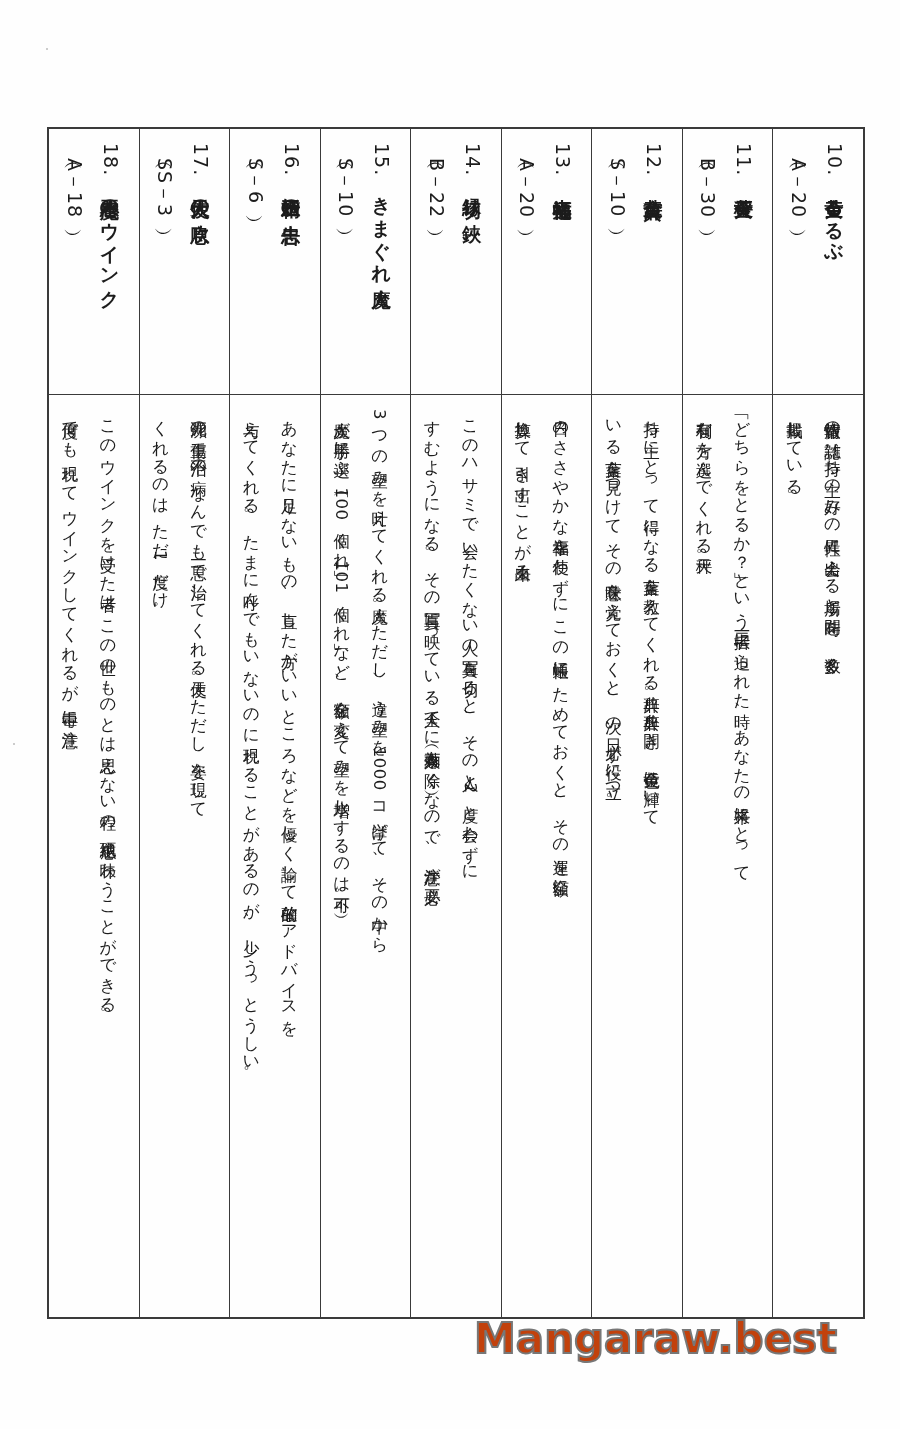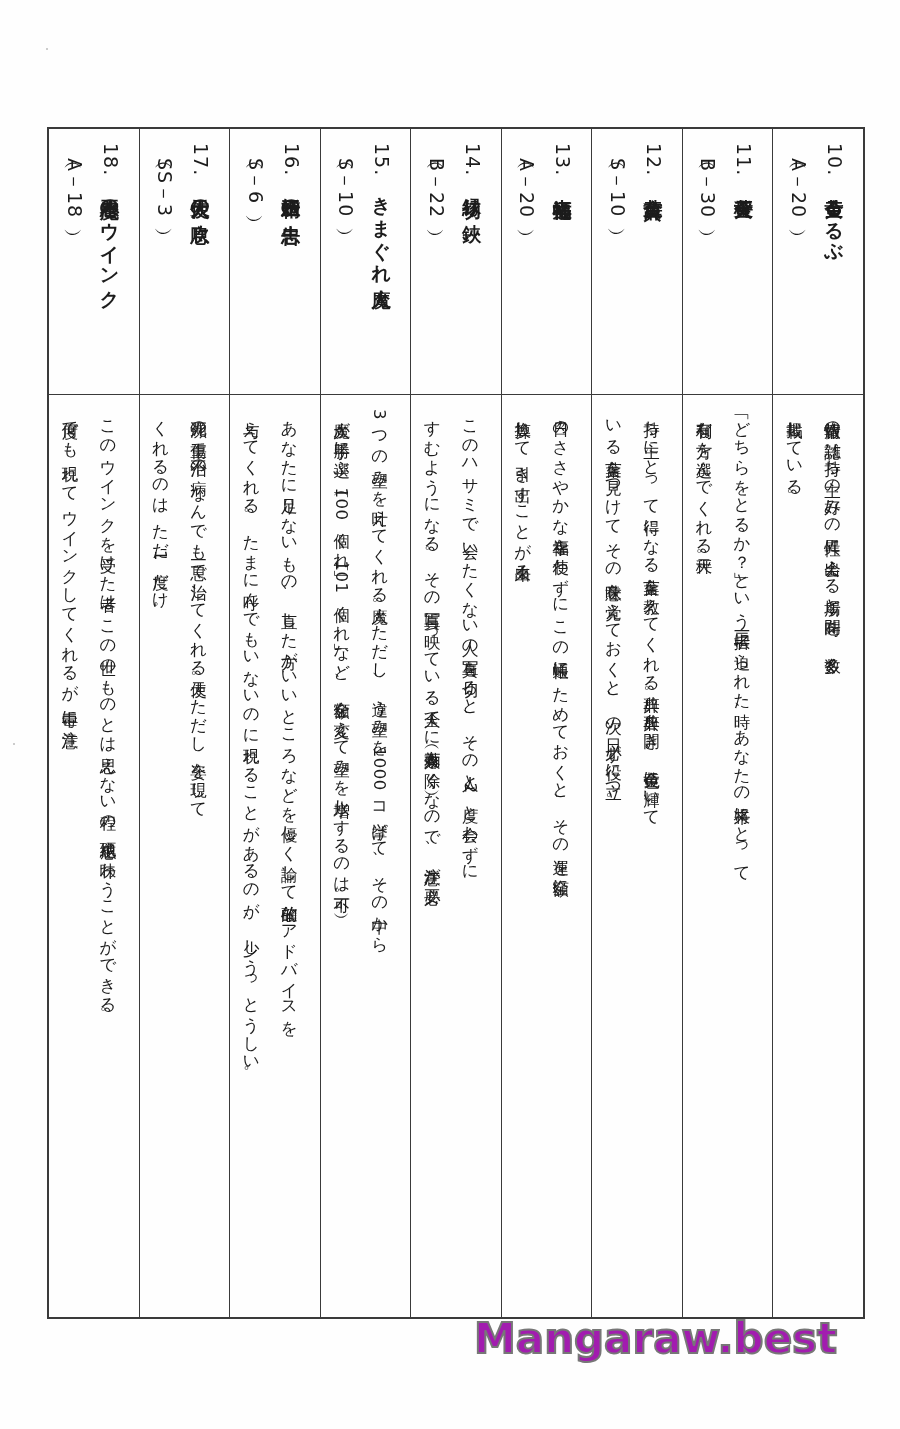--- a/index.html
+++ b/index.html
@@ -80,7 +80,7 @@
       font-family: "DejaVu Sans", sans-serif;
       font-weight: bold;
       font-size: 42px;
-      color: #a21caf;
+      color: #c2410c;
       -webkit-text-stroke: 2px #777777;
       letter-spacing: 0px;
       line-height: 1;

